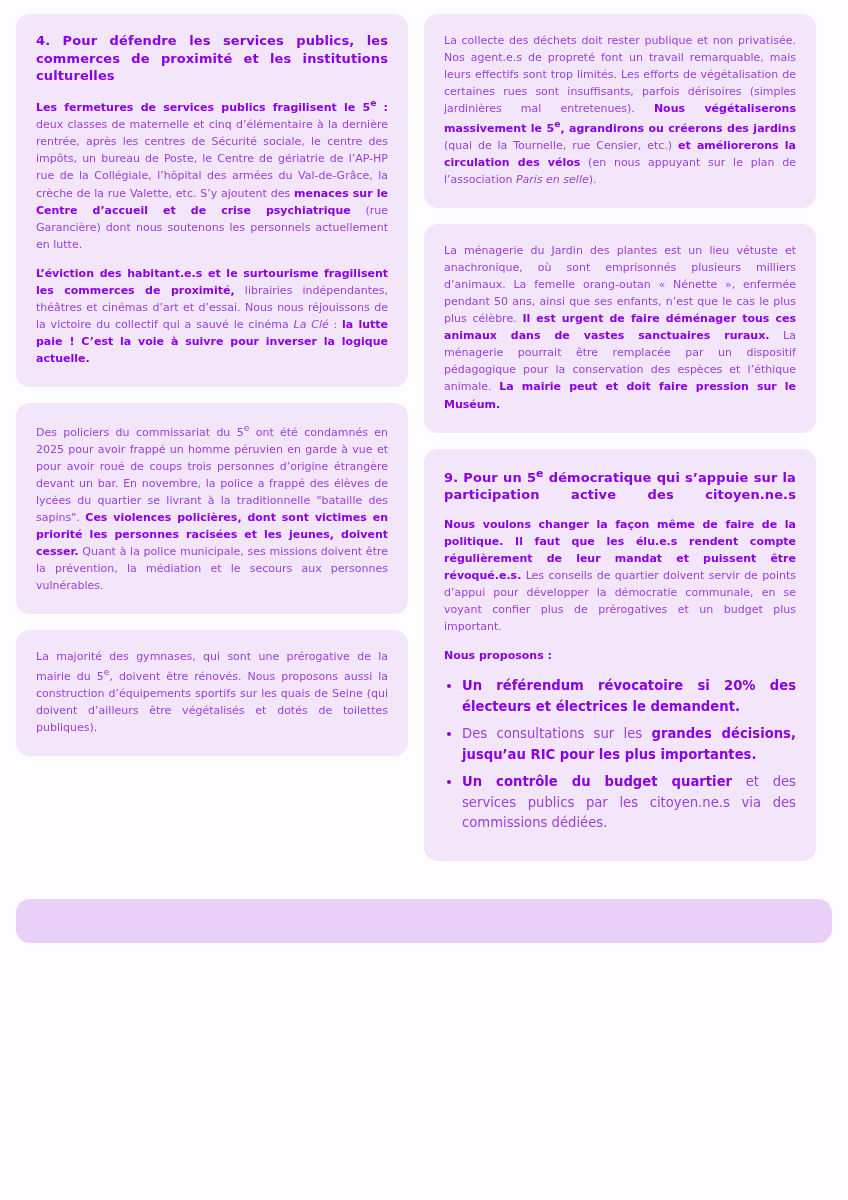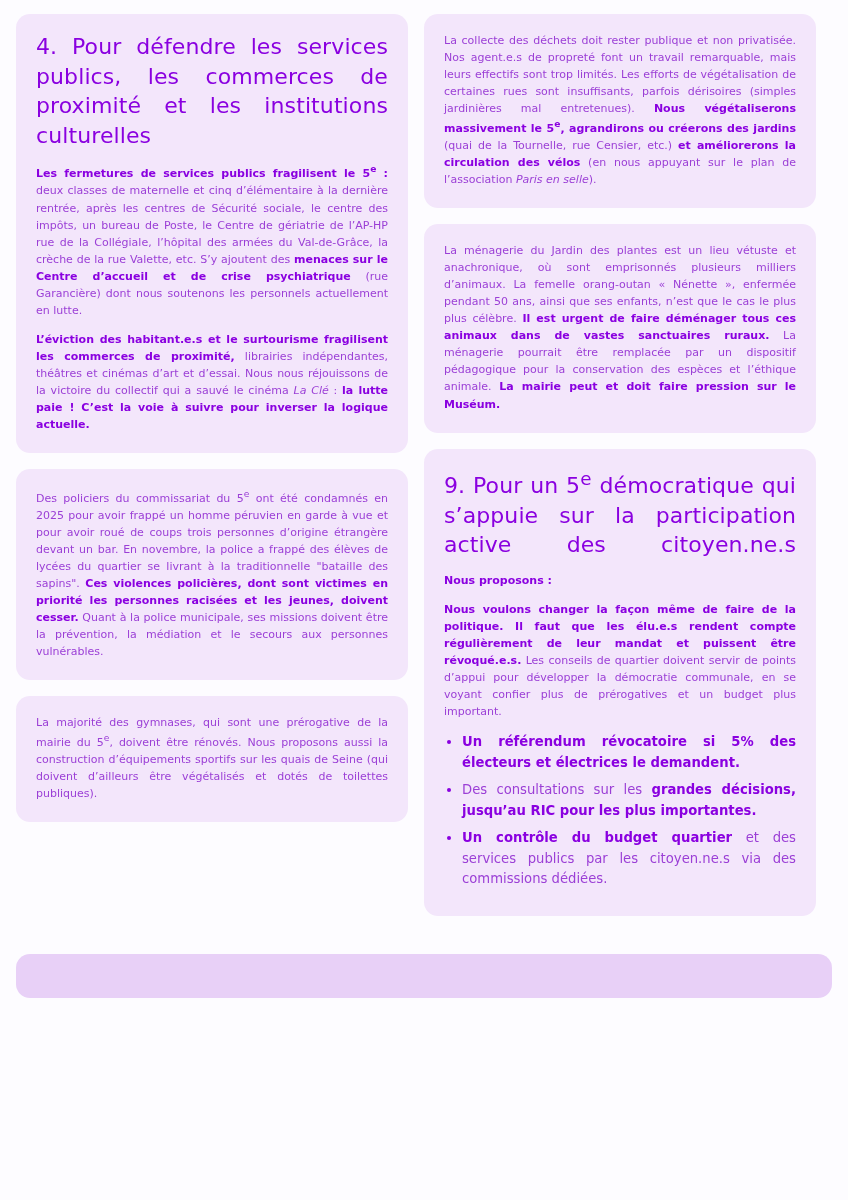--- a/index.html
+++ b/index.html
@@ -39,9 +39,9 @@
   }
   .card h2 {
     margin: 0 0 12px 0;
-    font-size: 22px;
+    font-size: 13px;
     line-height: 1.35;
-    font-weight: normal;
+    font-weight: bold;
     color: #8a00e0;
     text-align: center;
     letter-spacing: 0.1px;

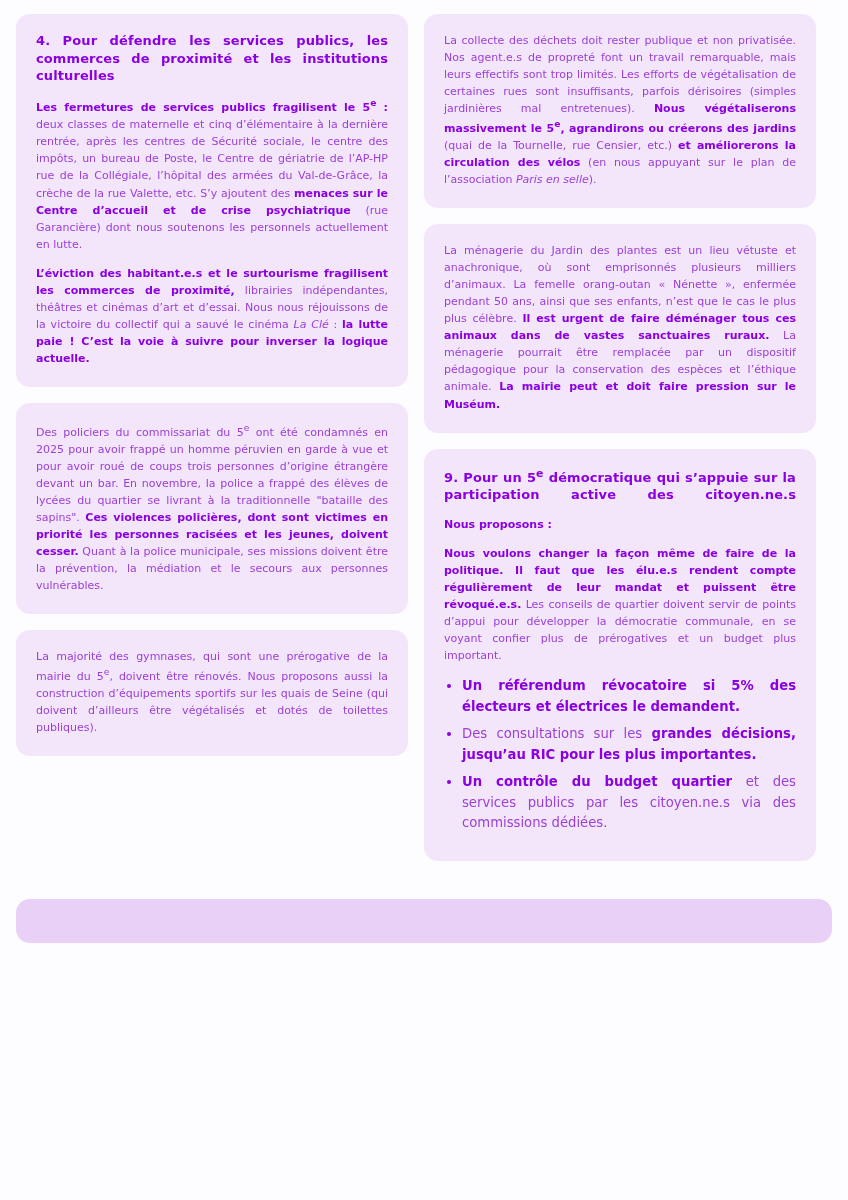--- a/index.html
+++ b/index.html
@@ -139,10 +139,10 @@
       <div class="card">
         <h2 class="just"><span>9. Pour un 5<sup>e</sup> démocratique qui s’appuie sur la participation active des citoyen.ne.s</span></h2>
         <p>
-          <b>Nous proposons :</b>
+          <b>Nous voulons changer la façon même de faire de la politique. Il faut que les élu.e.s rendent compte régulièrement de leur mandat et puissent être révoqué.e.s.</b><span> Les conseils de quartier doivent servir de points d’appui pour développer la démocratie communale, en se voyant confier plus de prérogatives et un budget plus important.</span>
         </p>
         <p>
-          <b>Nous voulons changer la façon même de faire de la politique. Il faut que les élu.e.s rendent compte régulièrement de leur mandat et puissent être révoqué.e.s.</b><span> Les conseils de quartier doivent servir de points d’appui pour développer la démocratie communale, en se voyant confier plus de prérogatives et un budget plus important.</span>
+          <b>Nous proposons :</b>
         </p>
         <ul class="props">
           <li><b>Un référendum révocatoire si 5% des électeurs et électrices le demandent.</b></li>

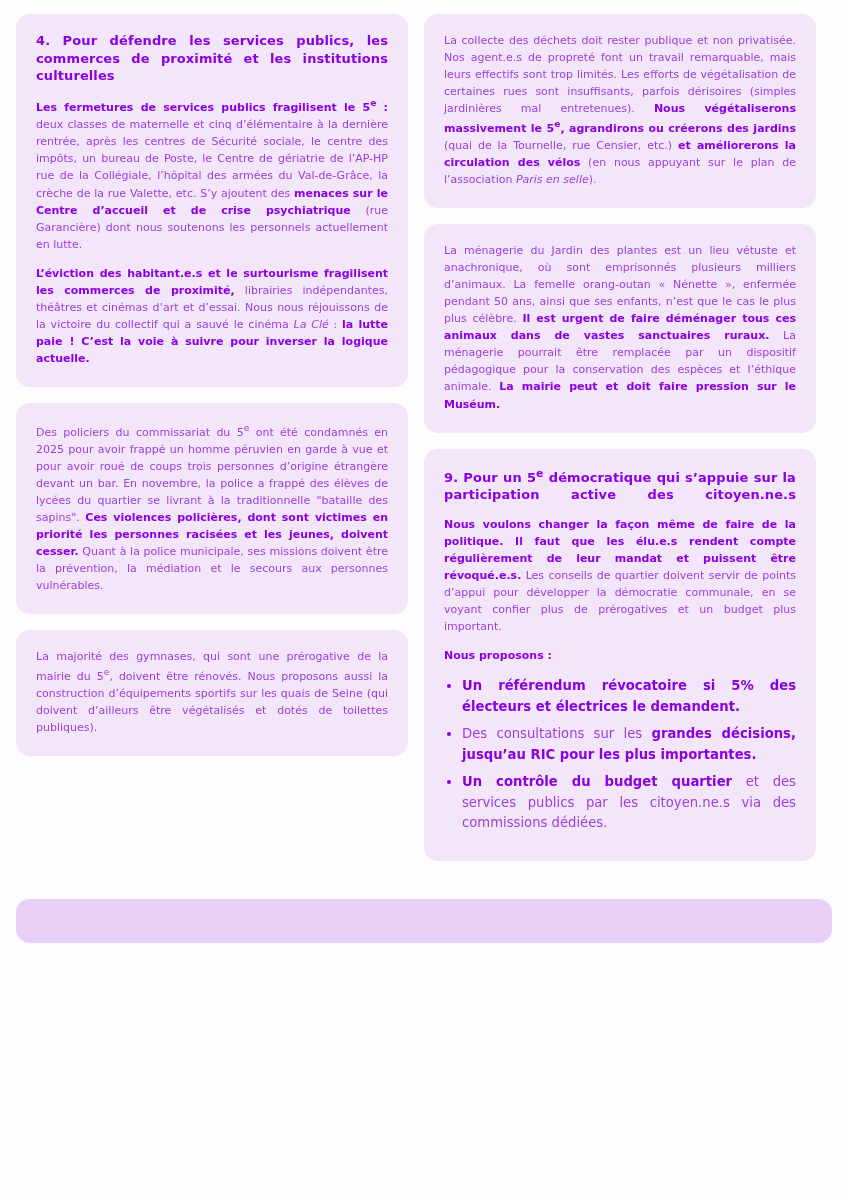--- a/index.html
+++ b/index.html
@@ -145,7 +145,7 @@
           <b>Nous proposons :</b>
         </p>
         <ul class="props">
-          <li><b>Un référendum révocatoire si 5% des électeurs et électrices le demandent.</b></li>
+          <li><b>Un référendum révocatoire si 20% des électeurs et électrices le demandent.</b></li>
           <li><span>Des consultations sur les </span><b>grandes décisions, jusqu’au RIC pour les plus importantes.</b></li>
           <li><b>Un contrôle du budget quartier</b><span> et des services publics par les citoyen.ne.s via des commissions dédiées.</span></li>
         </ul>

